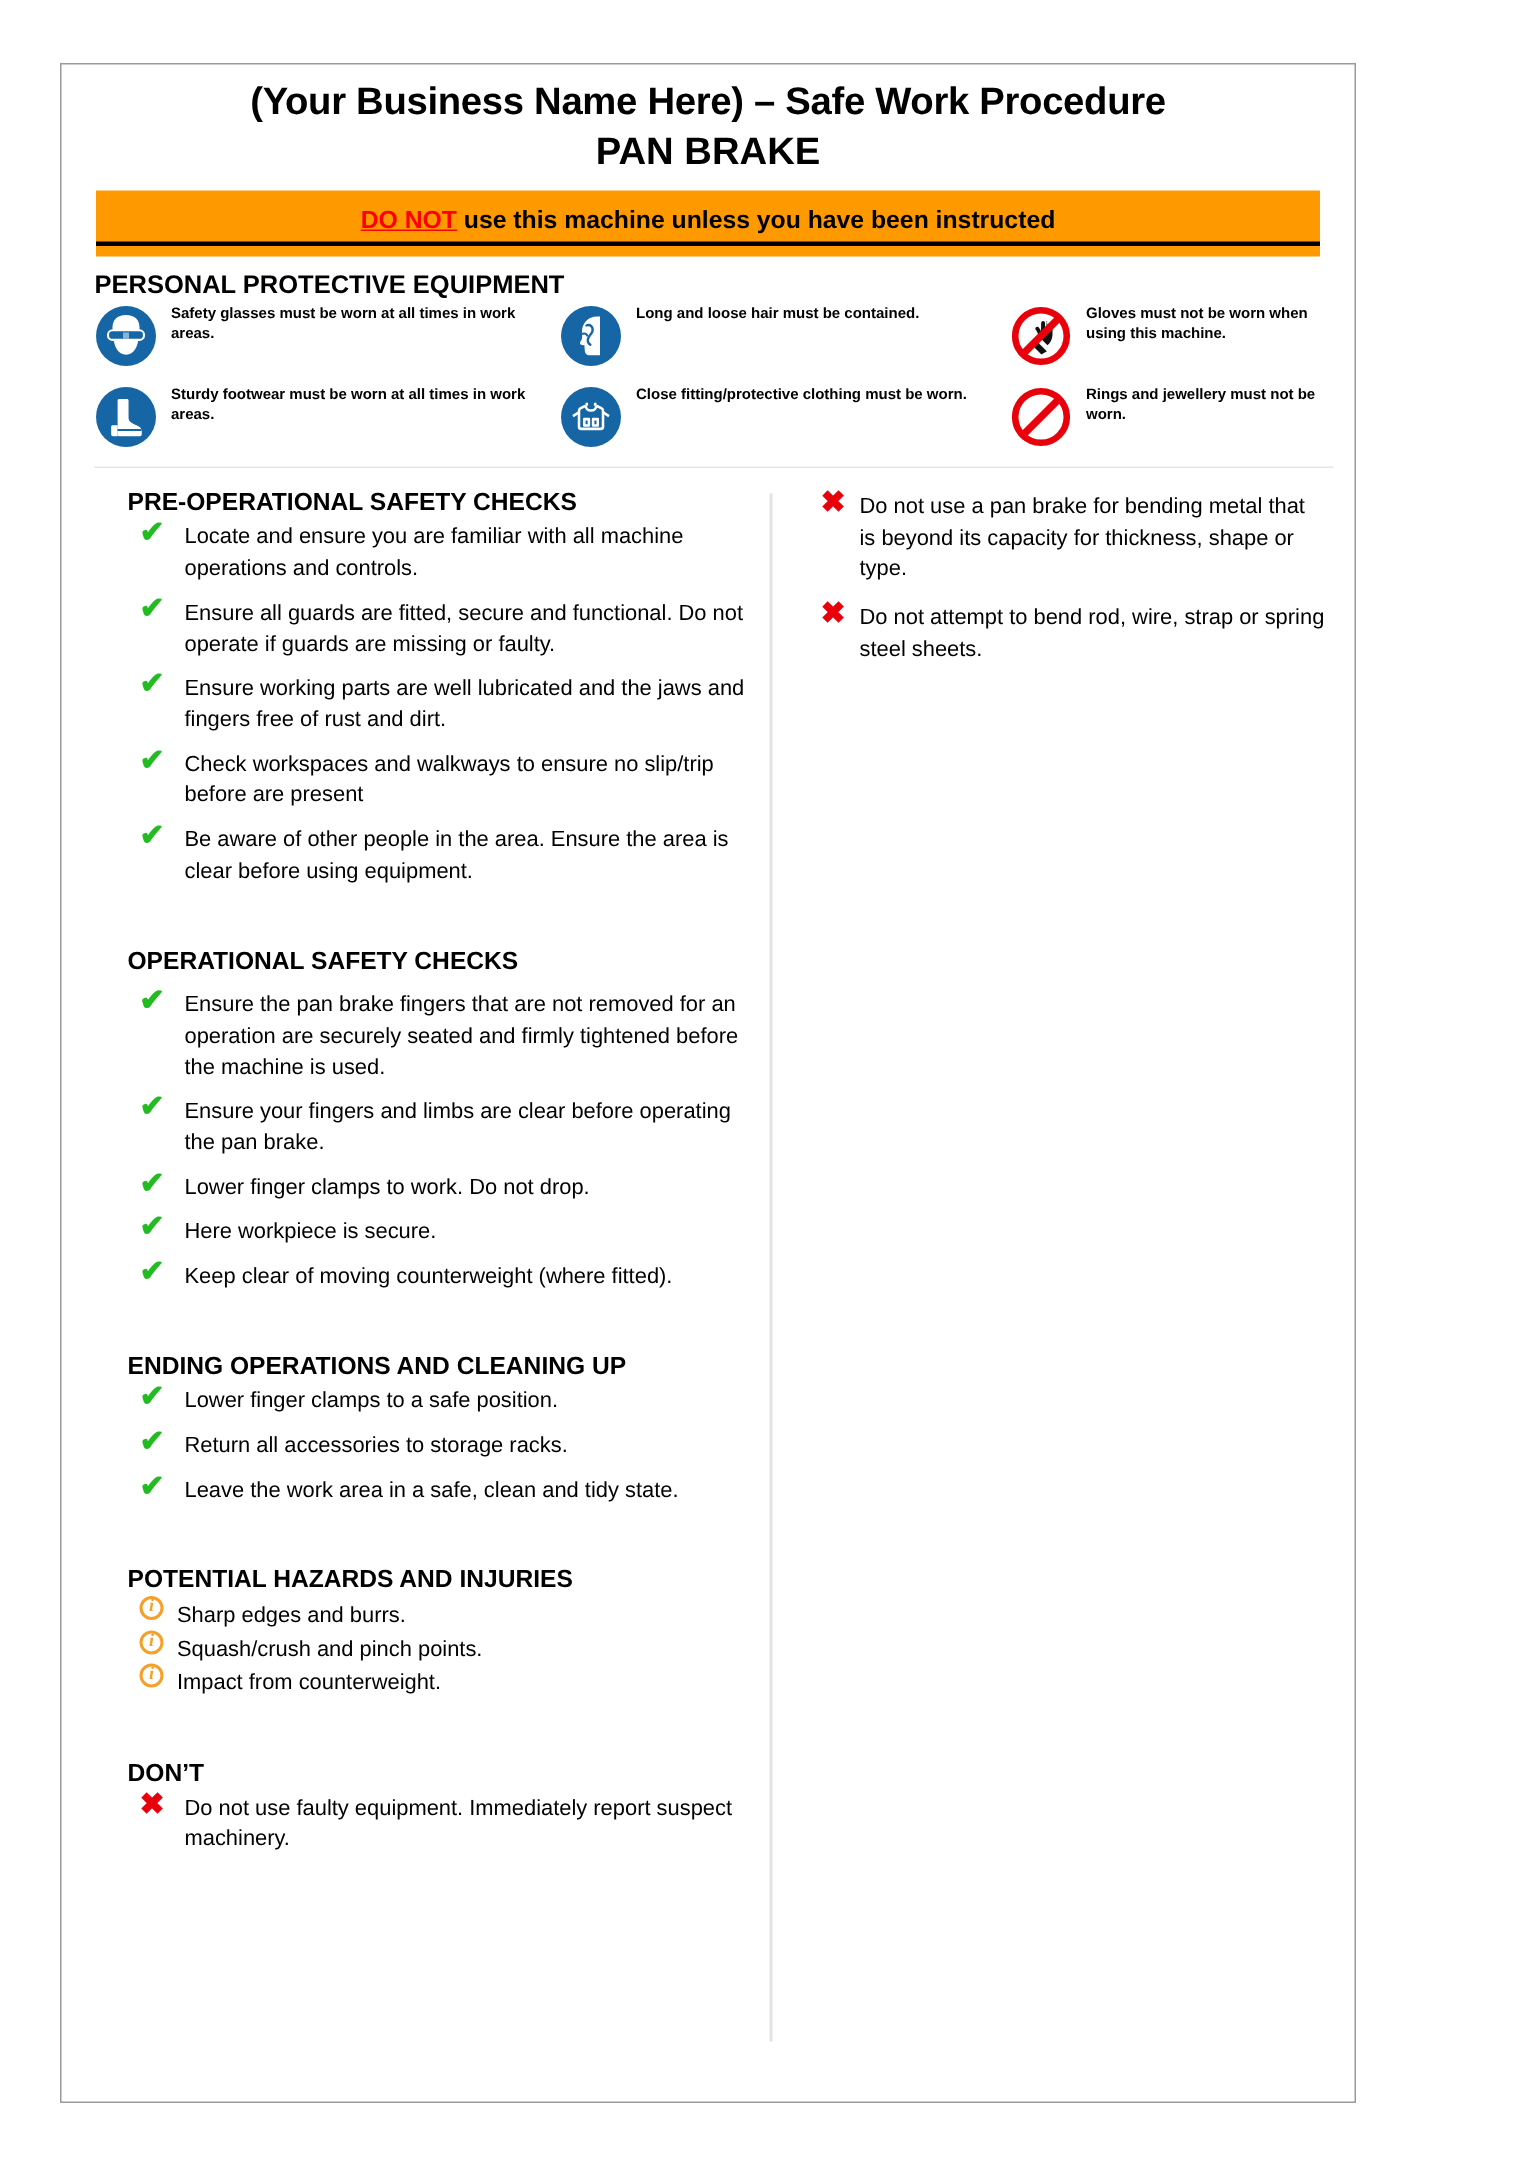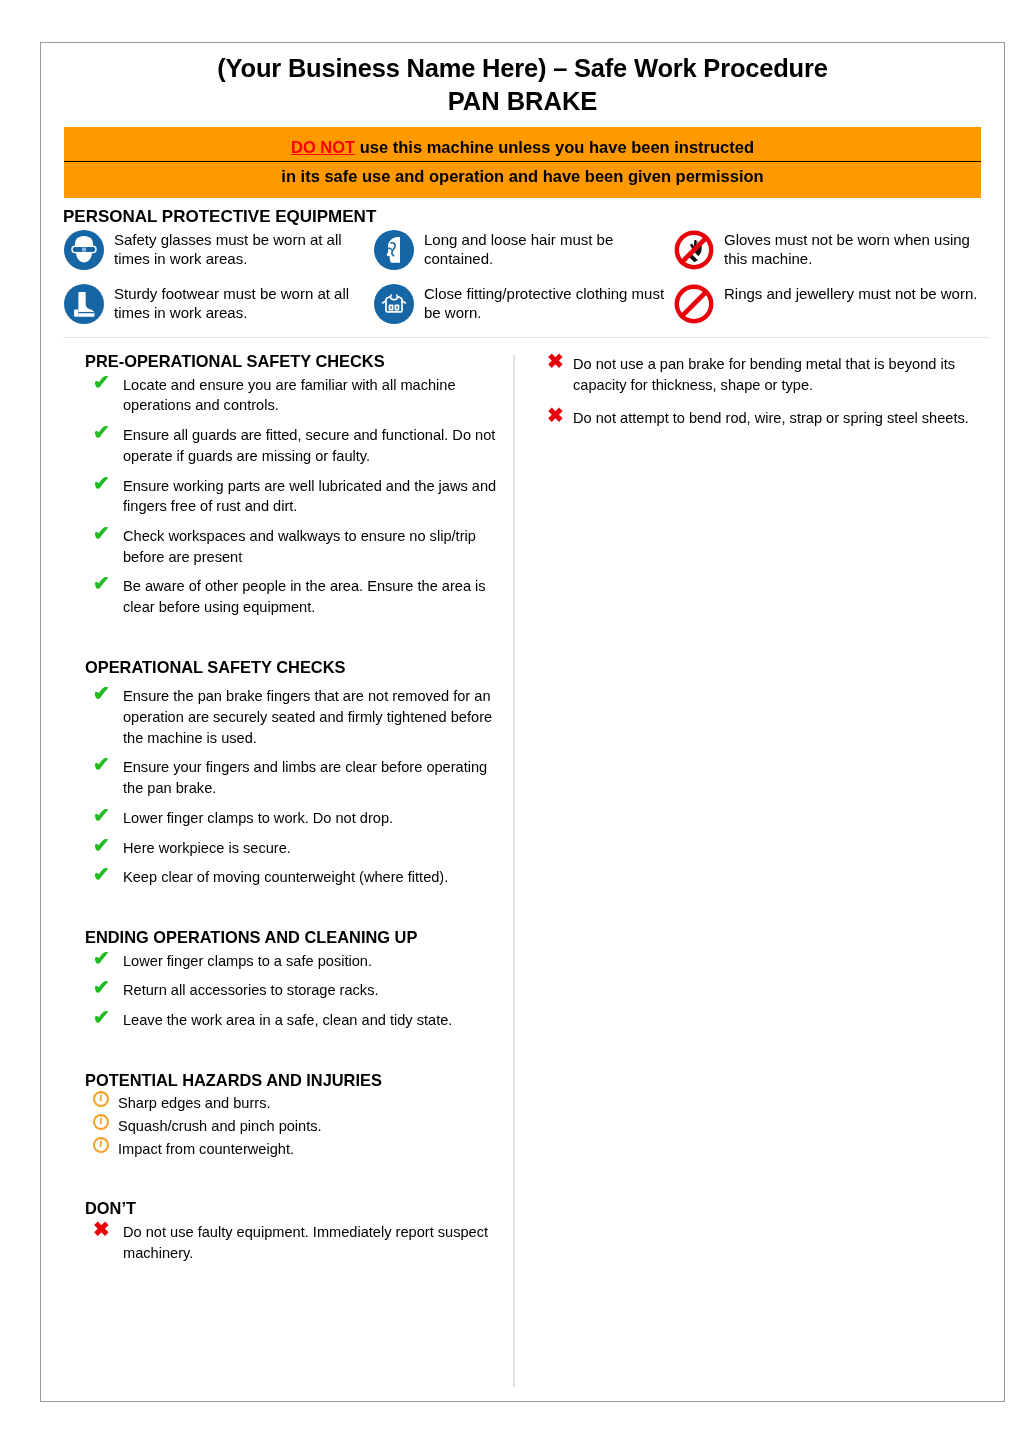--- a/index.html
+++ b/index.html
@@ -20,7 +20,7 @@
     position: absolute;
     left: 40px;
     top: 42px;
-    width: 965px;
+    width: 864px;
     height: 1360px;
     border: 1px solid #9a9a9a;
     box-sizing: border-box;

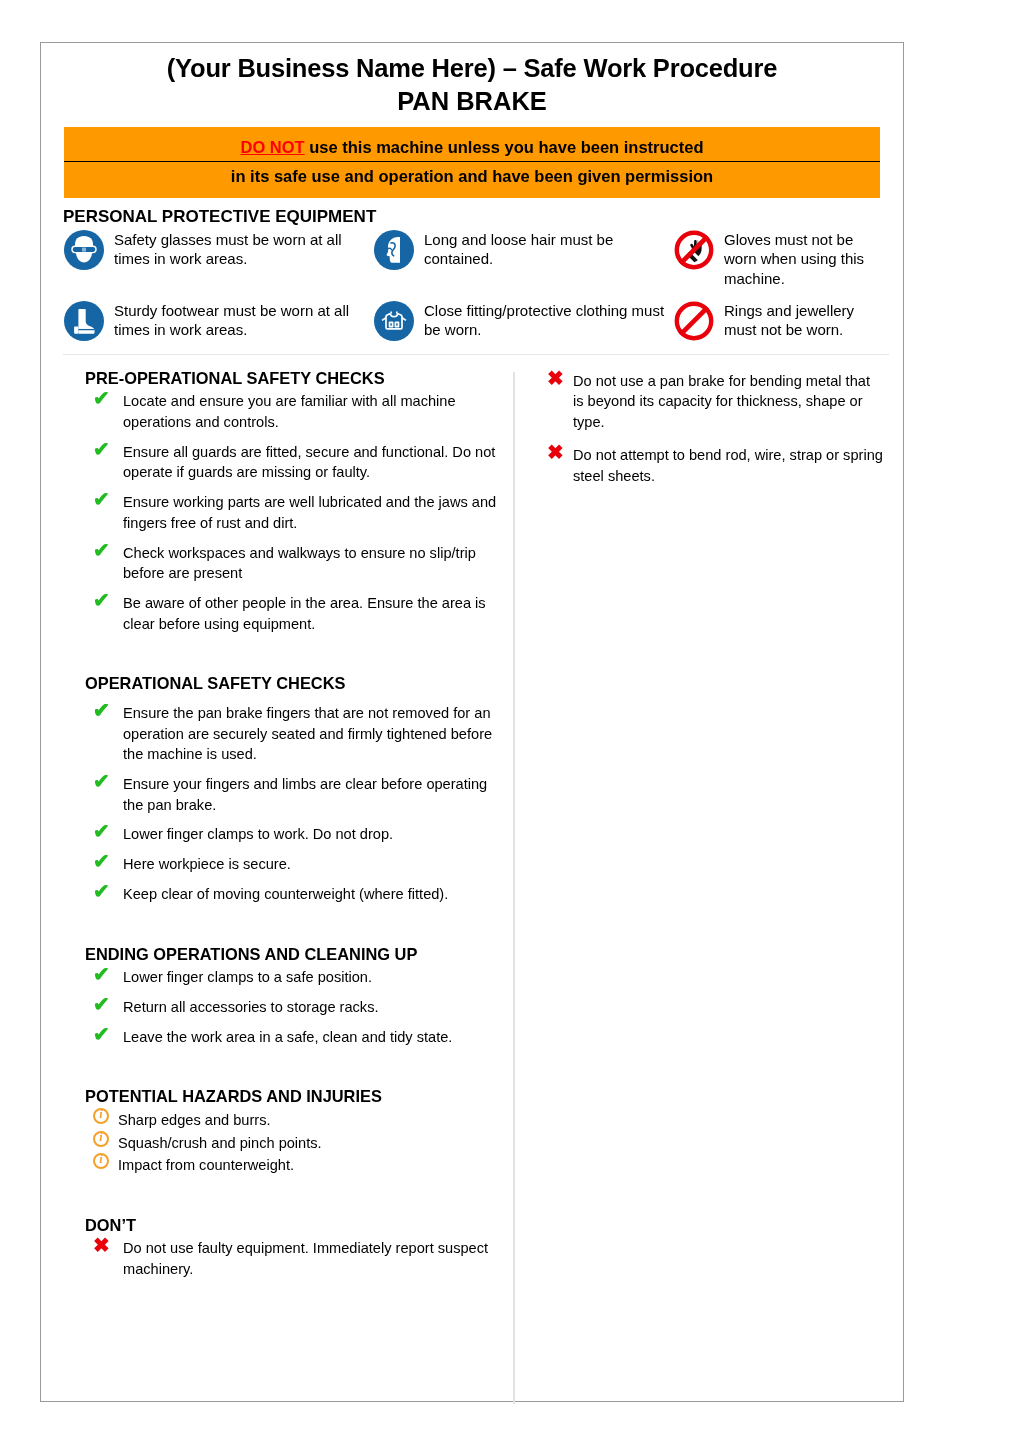--- a/index.html
+++ b/index.html
@@ -59,7 +59,7 @@
     padding: 3px 0;
   }
   .banner-row.first {
-    border-bottom: 1px solid #000000;
+    border-bottom: 3px solid #000000;
   }
   .donot {
     color: #FF0000;

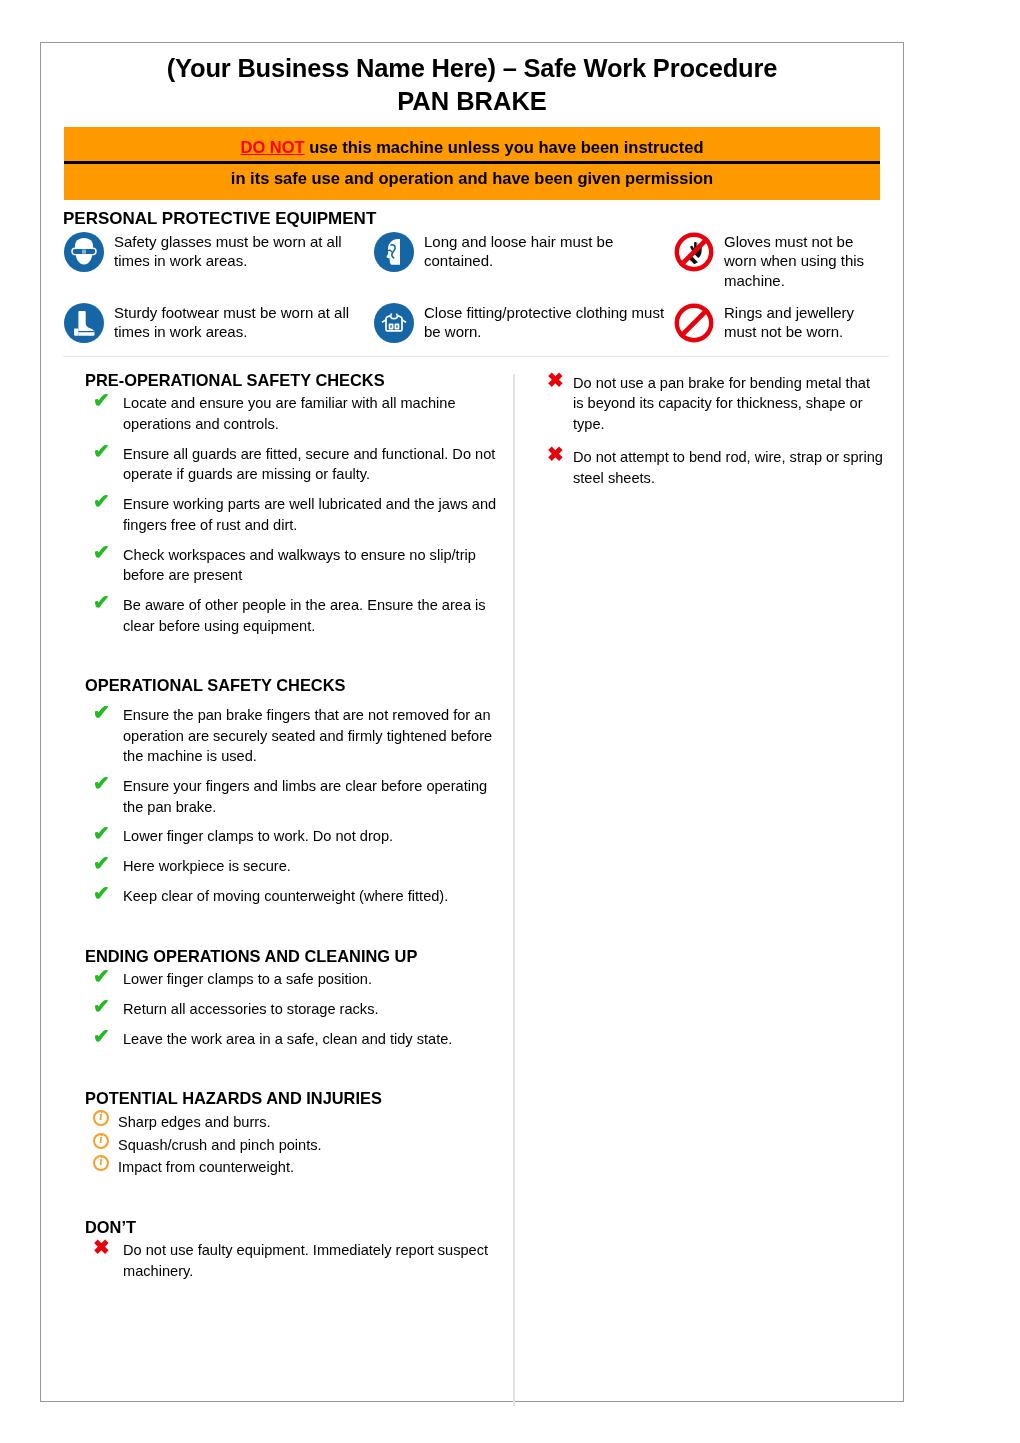--- a/index.html
+++ b/index.html
@@ -213,7 +213,6 @@
 
   <div class="banner">
     <div class="banner-row first"><span class="donot">DO NOT</span><span> use this machine unless you have been instructed</span></div>
-    <div class="banner-row">in its safe use and operation and have been given permission</div>
   </div>
 
   <div class="ppe">

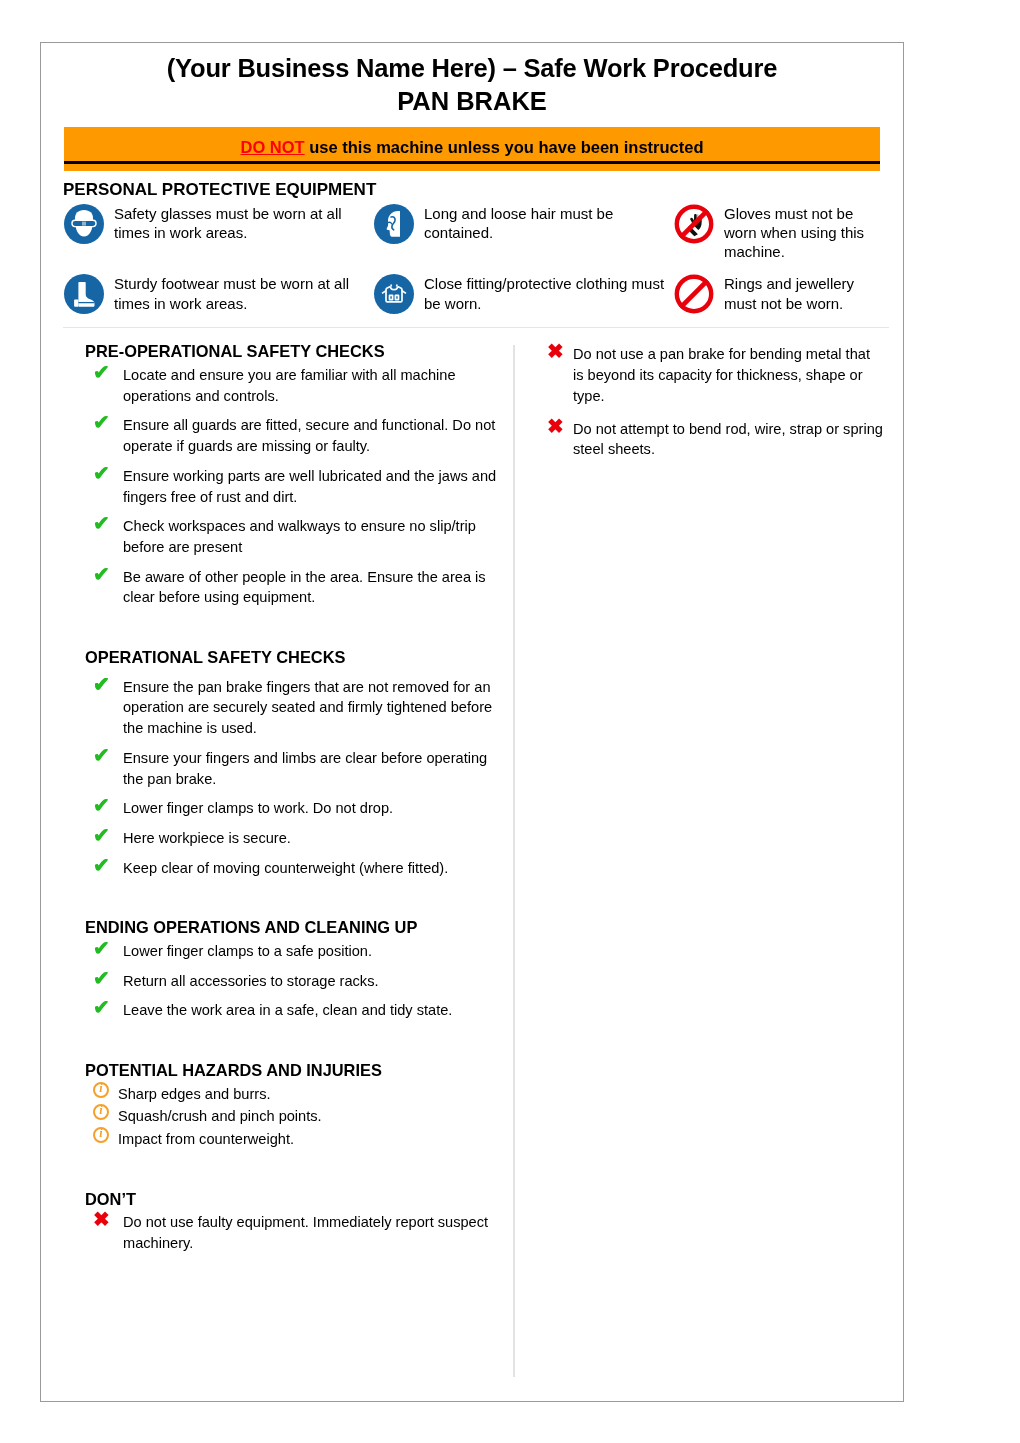--- a/index.html
+++ b/index.html
@@ -87,9 +87,10 @@
     gap: 9px;
   }
   .ppe-text {
-    font-size: 15px;
+    font-size: 10px;
     line-height: 1.28;
     padding-top: 1px;
+    font-weight: bold;
   }
   .ppe-icon {
     flex: 0 0 auto;

